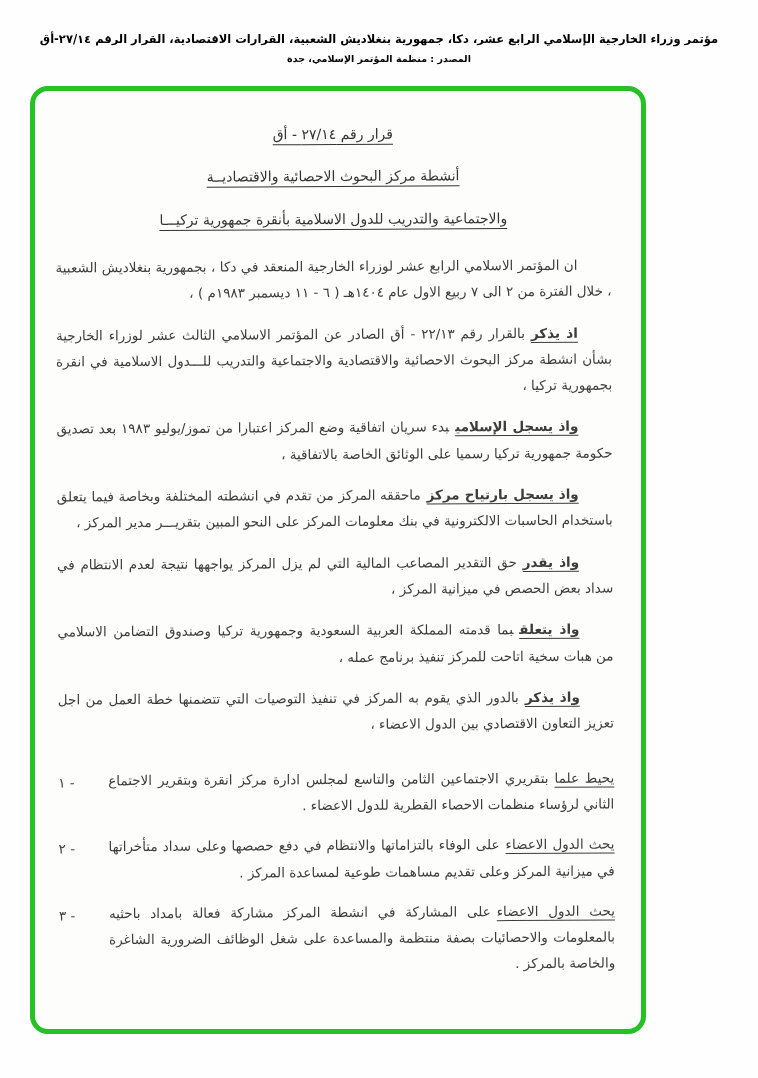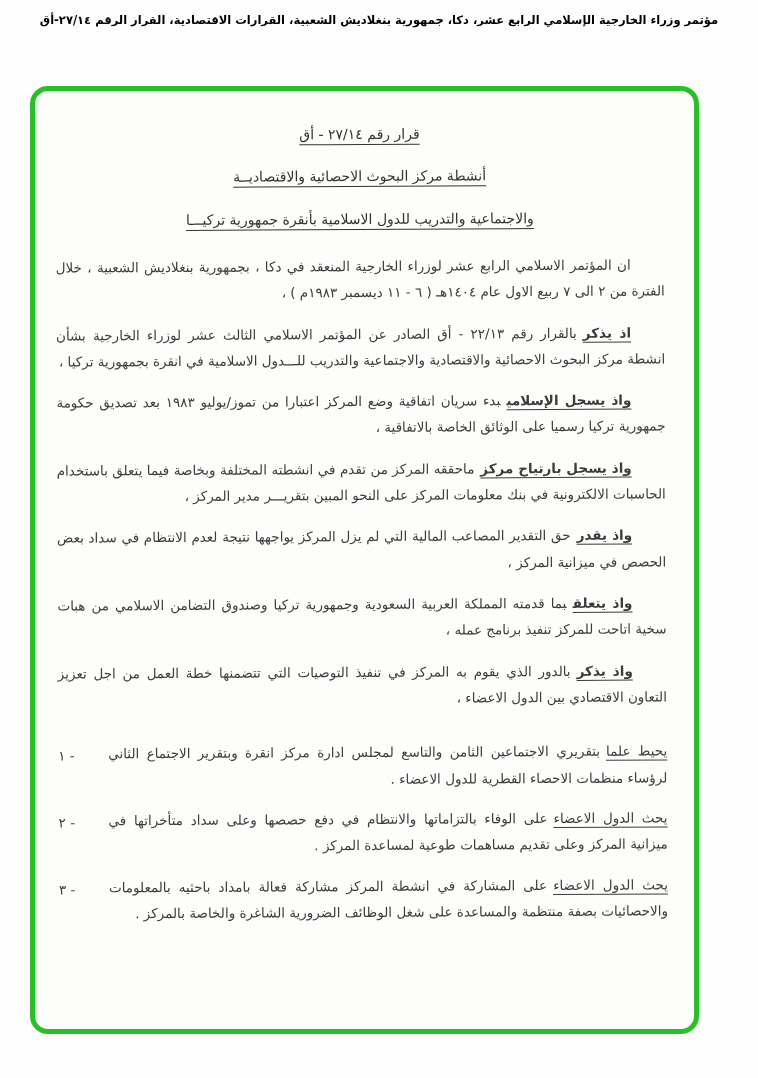--- a/index.html
+++ b/index.html
@@ -18,7 +18,7 @@
   .page-header {
     direction: rtl;
     text-align: center;
-    padding-top: 13px;
+    padding-top: 32px;
     color: #000;
   }
   .page-header .line1 {

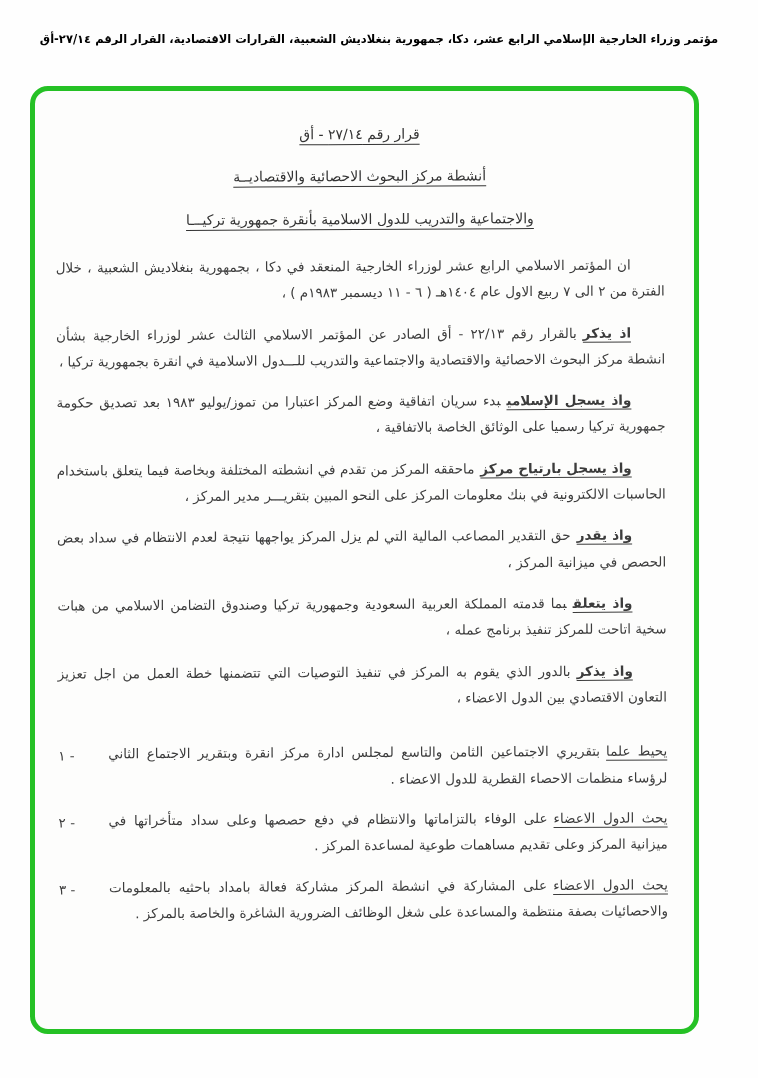--- a/index.html
+++ b/index.html
@@ -109,6 +109,7 @@
 
 <div class="page-header">
   <div class="line1">مؤتمر وزراء الخارجية الإسلامي الرابع عشر، دكا، جمهورية بنغلاديش الشعبية، القرارات الاقتصادية، القرار الرقم ٢٧/١٤-أق</div>
+  <div class="source">المصدر : منظمة المؤتمر الإسلامي، جدة</div>
 </div>
 
 <div class="scan-frame">

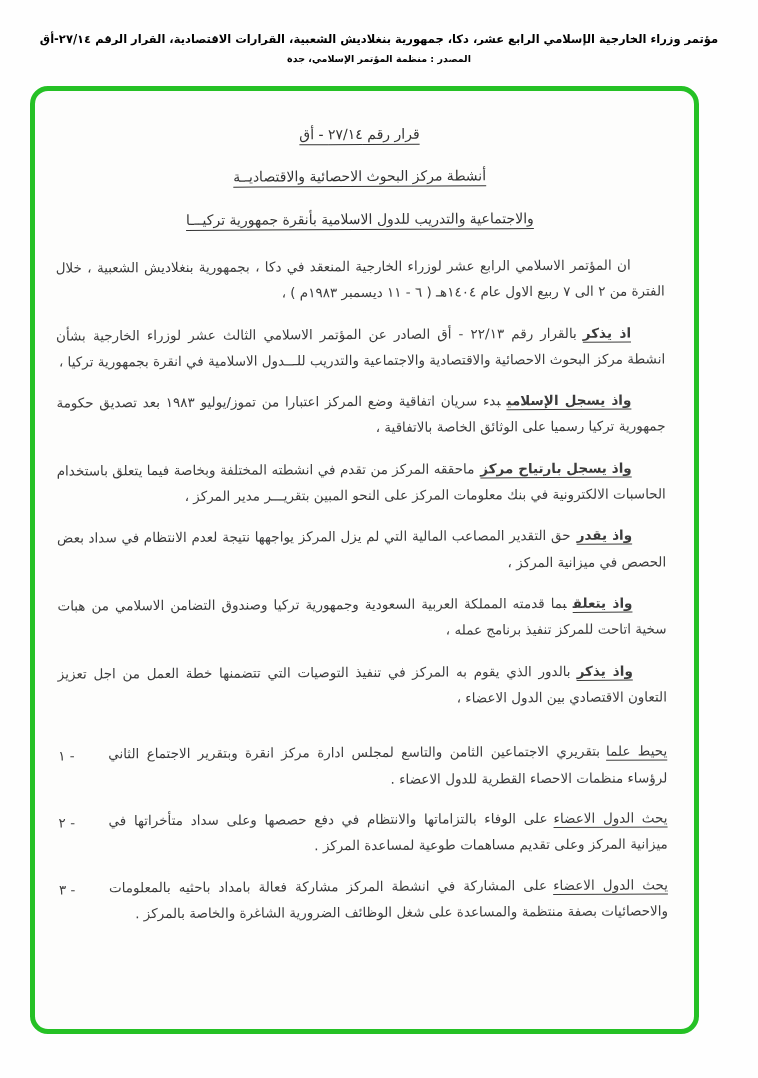--- a/index.html
+++ b/index.html
@@ -36,7 +36,7 @@
     position: absolute;
     left: 30px;
     top: 86px;
-    width: 669px;
+    width: 616px;
     height: 948px;
     box-sizing: border-box;
     border: 5px solid #25c125;

